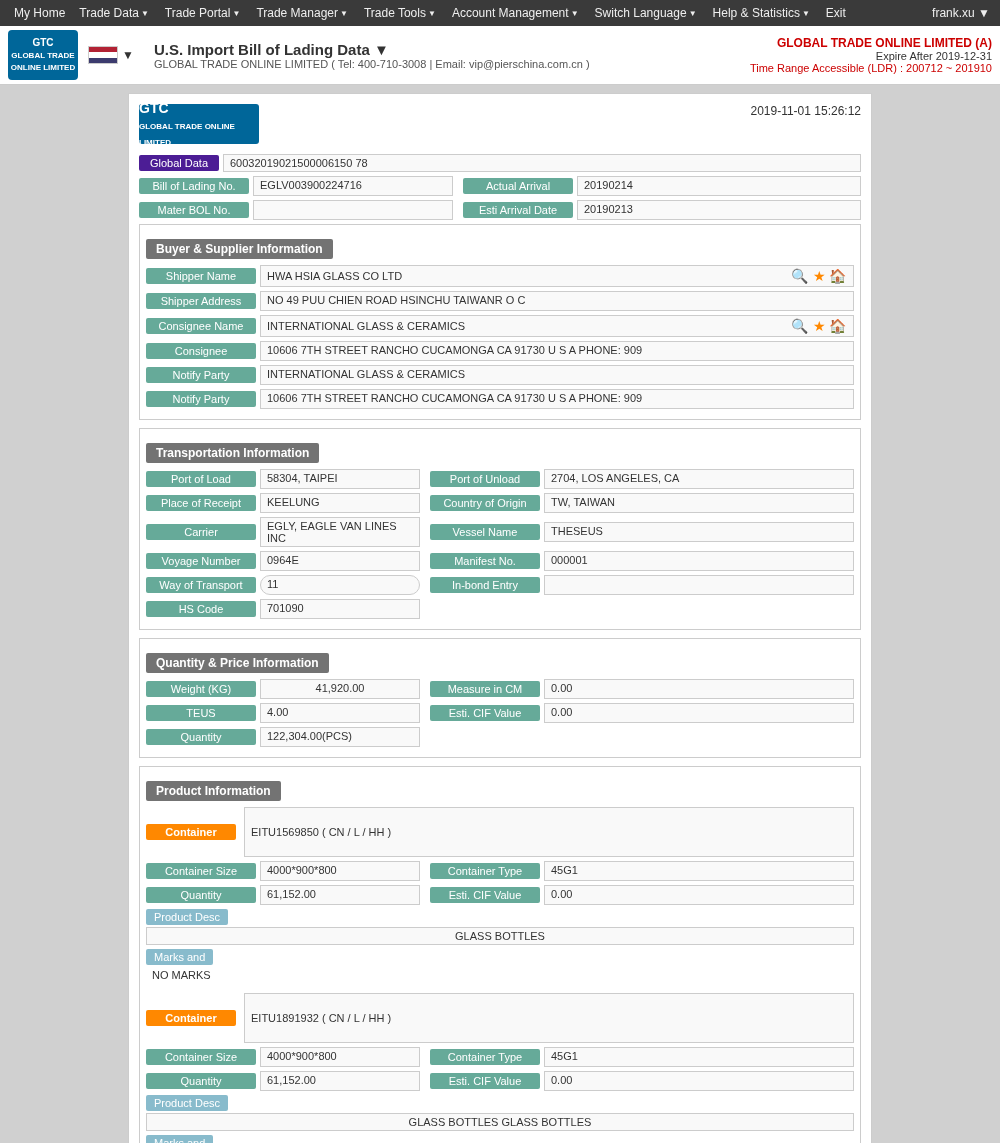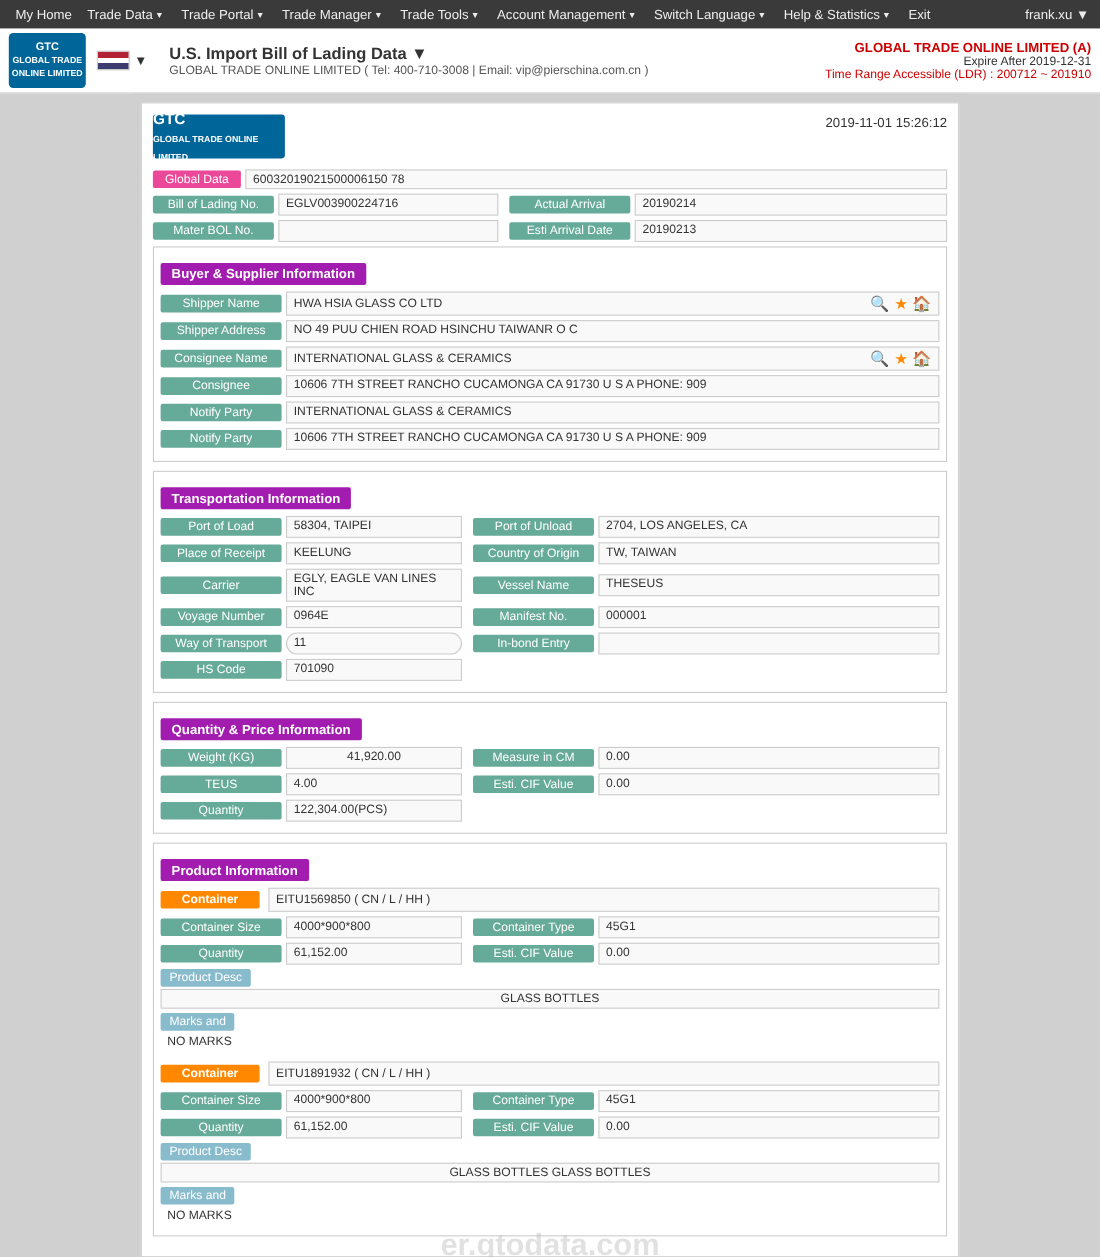--- a/index.html
+++ b/index.html
@@ -83,7 +83,7 @@
 
     
     .global-data-row { display: flex; align-items: center; margin-bottom: 4px; }
-    .global-data-label { background: #ec4899; color: #fff; padding: 2px 8px; font-size: 11px; border-radius: 2px; margin-right: 4px; min-width: 80px; text-align: center; }
+    .global-data-label { background: #4c1d95; color: #fff; padding: 2px 8px; font-size: 11px; border-radius: 2px; margin-right: 4px; min-width: 80px; text-align: center; }
     .global-data-value { border: 1px solid #ccc; background: #f9f9f9; padding: 2px 6px; font-size: 11px; flex: 1; }
   </style>
 </head>

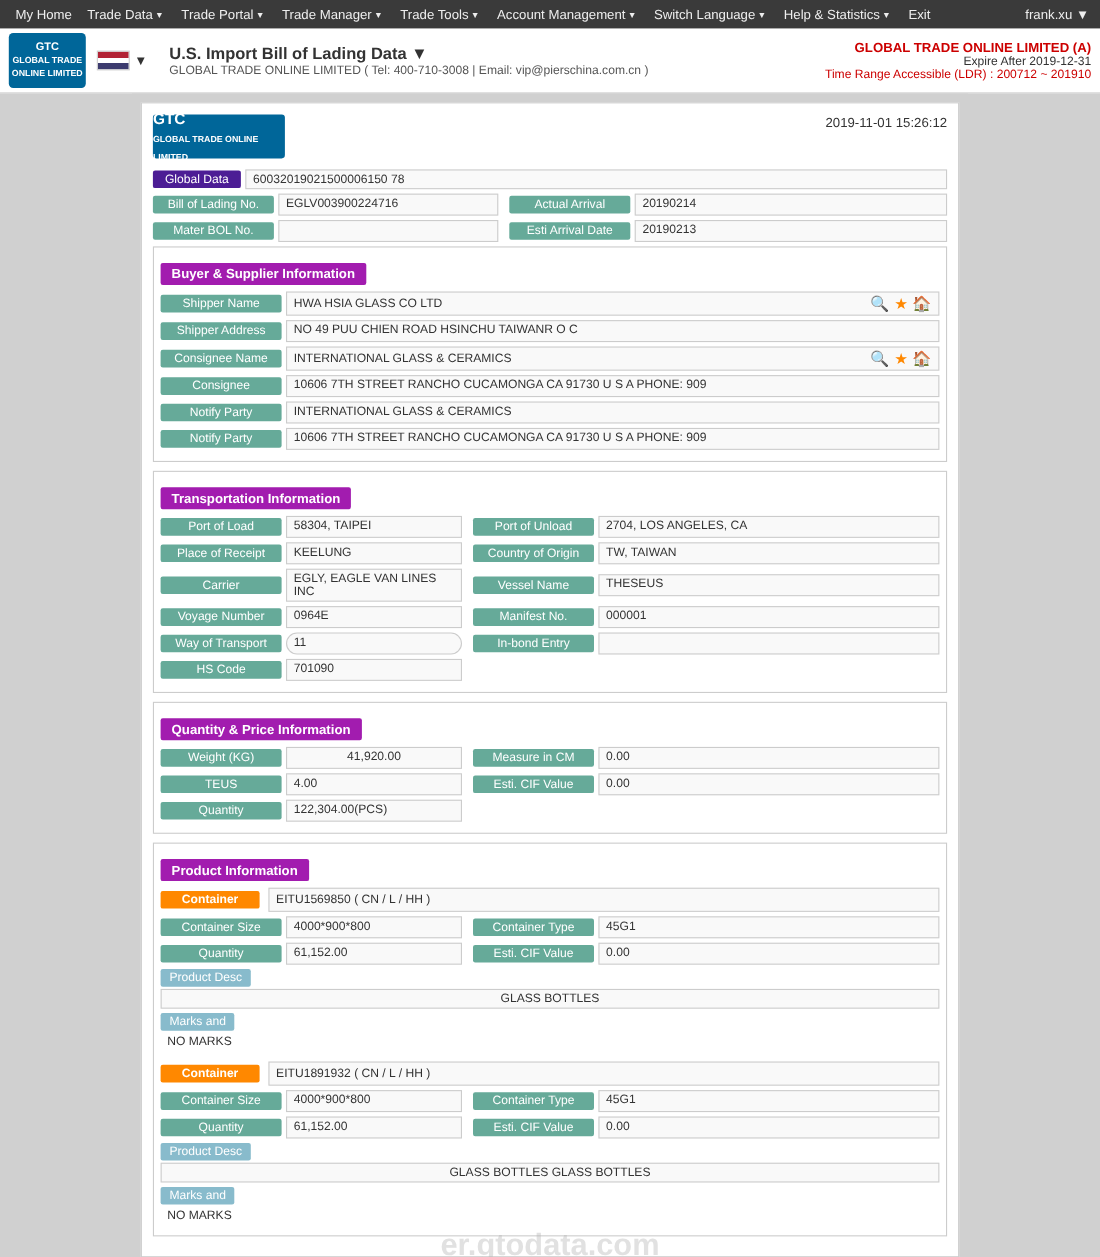--- a/index.html
+++ b/index.html
@@ -51,7 +51,7 @@
     .field-spacer { width: 10px; }
 
     
-    .section-header { background: #a21caf; color: #fff; padding: 3px 10px; font-size: 12px; font-weight: bold; margin: 8px 0 6px 0; display: inline-block; border-radius: 2px; text-align: right; }
+    .section-header { background: #737373; color: #fff; padding: 3px 10px; font-size: 12px; font-weight: bold; margin: 8px 0 6px 0; display: inline-block; border-radius: 2px; text-align: right; }
 
     
     .watermark-container { position: relative; }

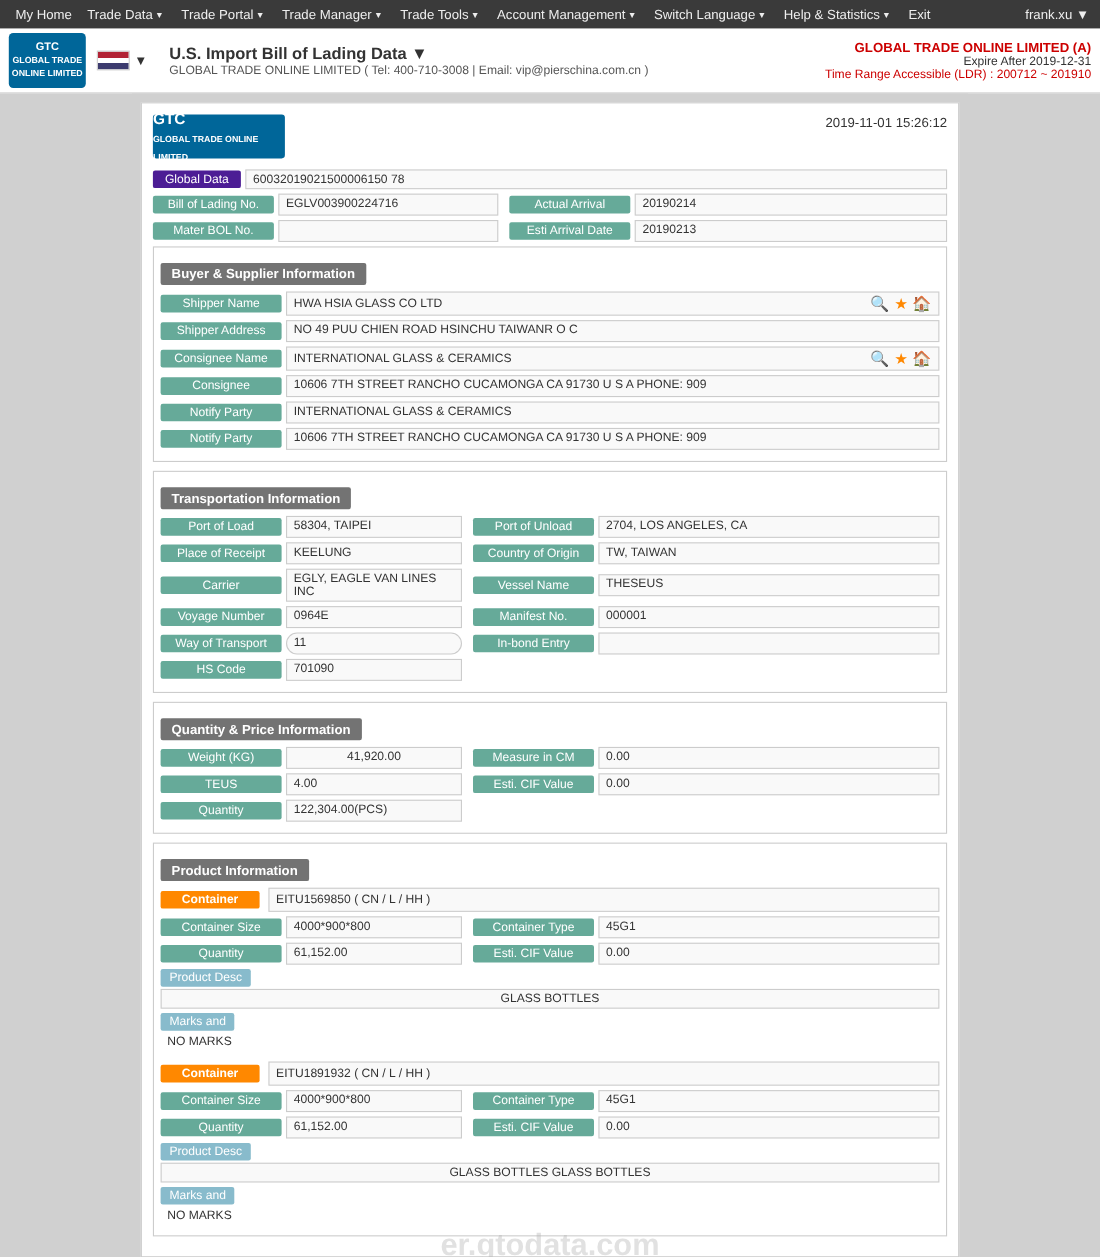--- a/index.html
+++ b/index.html
@@ -74,7 +74,7 @@
     .product-section { border: 1px solid #ccc; padding: 6px; margin-bottom: 8px; }
 
     .container-btn { background: #f80; color: #fff; border: none; padding: 2px 10px; border-radius: 2px; font-size: 11px; font-weight: bold; cursor: pointer; min-width: 90px; }
-    .container-value { border: 1px solid #ccc; padding: 4px 6px; flex: 1; font-size: 11px; background: #f9f9f9; }
+    .container-value { border: 1px solid #ccc; padding: 18px 6px; flex: 1; font-size: 11px; background: #f9f9f9; }
 
     .product-desc-label { background: #8bc; color: #fff; padding: 2px 8px; font-size: 11px; border-radius: 2px; display: inline-block; margin-bottom: 2px; }
     .product-desc-value { font-size: 11px; padding: 2px 6px; border: 1px solid #ccc; background: #f9f9f9; margin-bottom: 4px; text-align: center; }

